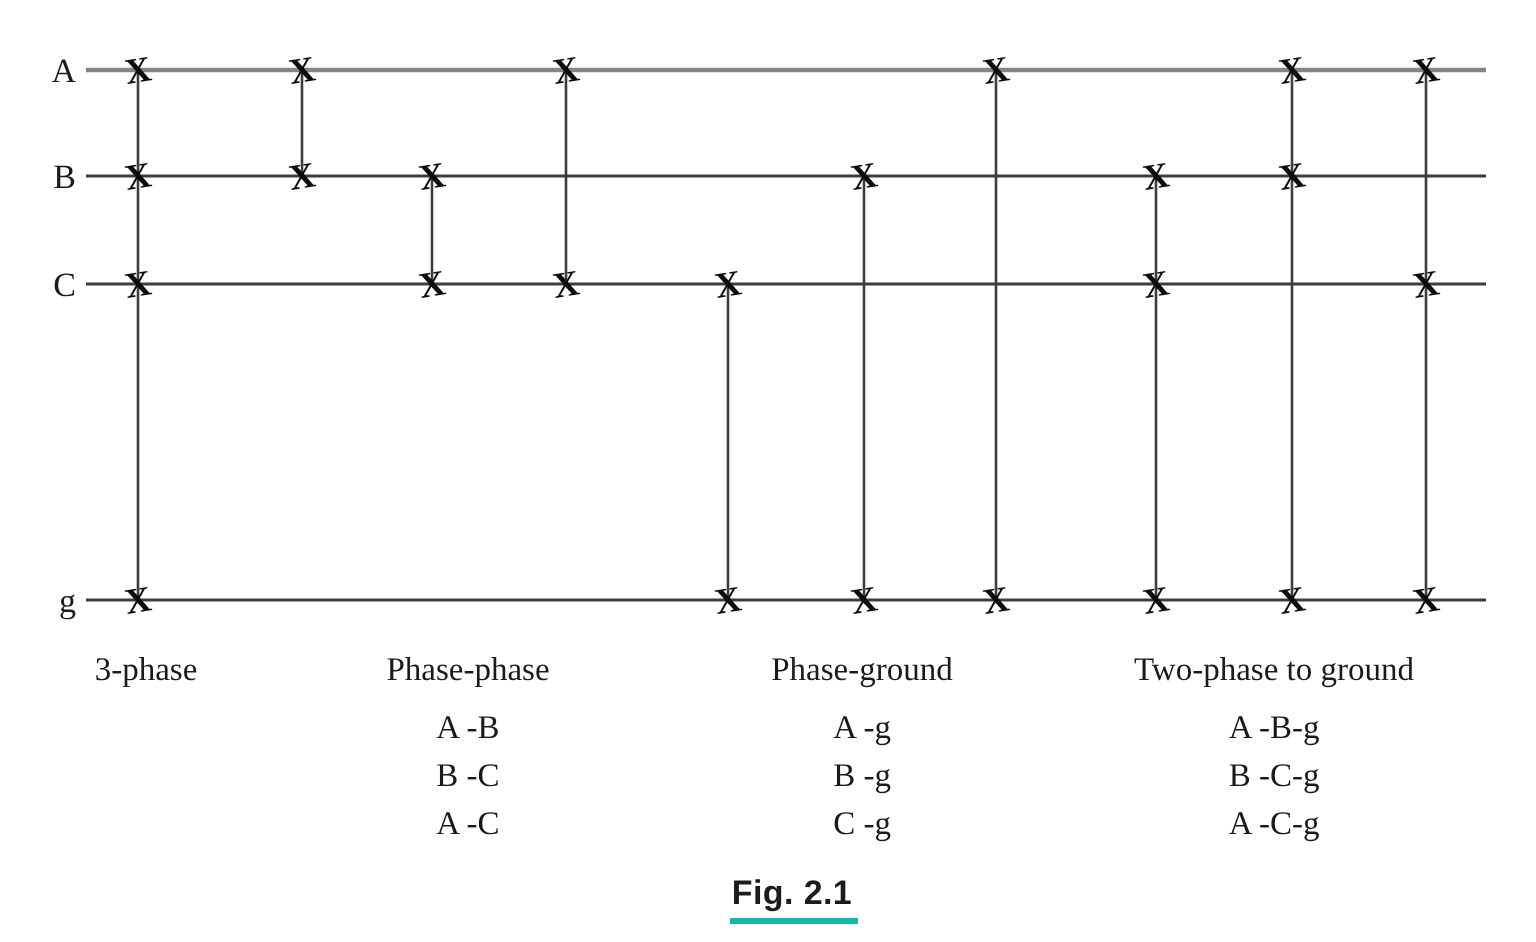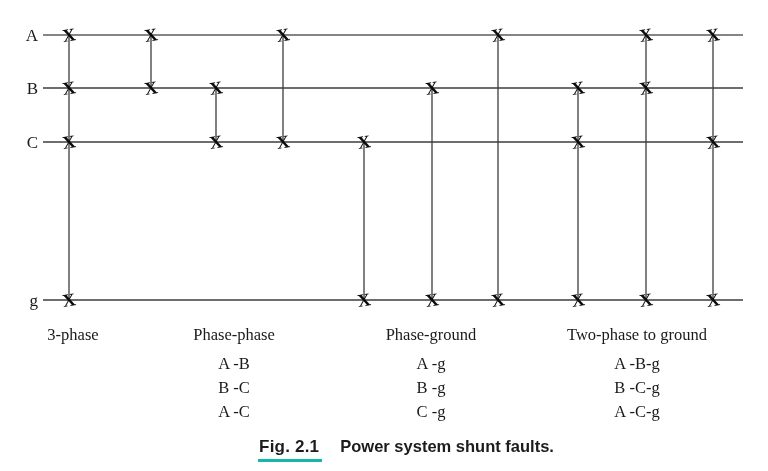--- a/index.html
+++ b/index.html
@@ -120,7 +120,6 @@
     </svg>
   <div class="caption">
     <span class="fig-num">Fig. 2.1</span>
-    <span class="fig-text">Power system shunt faults.</span>
   </div>
 </div>
 

